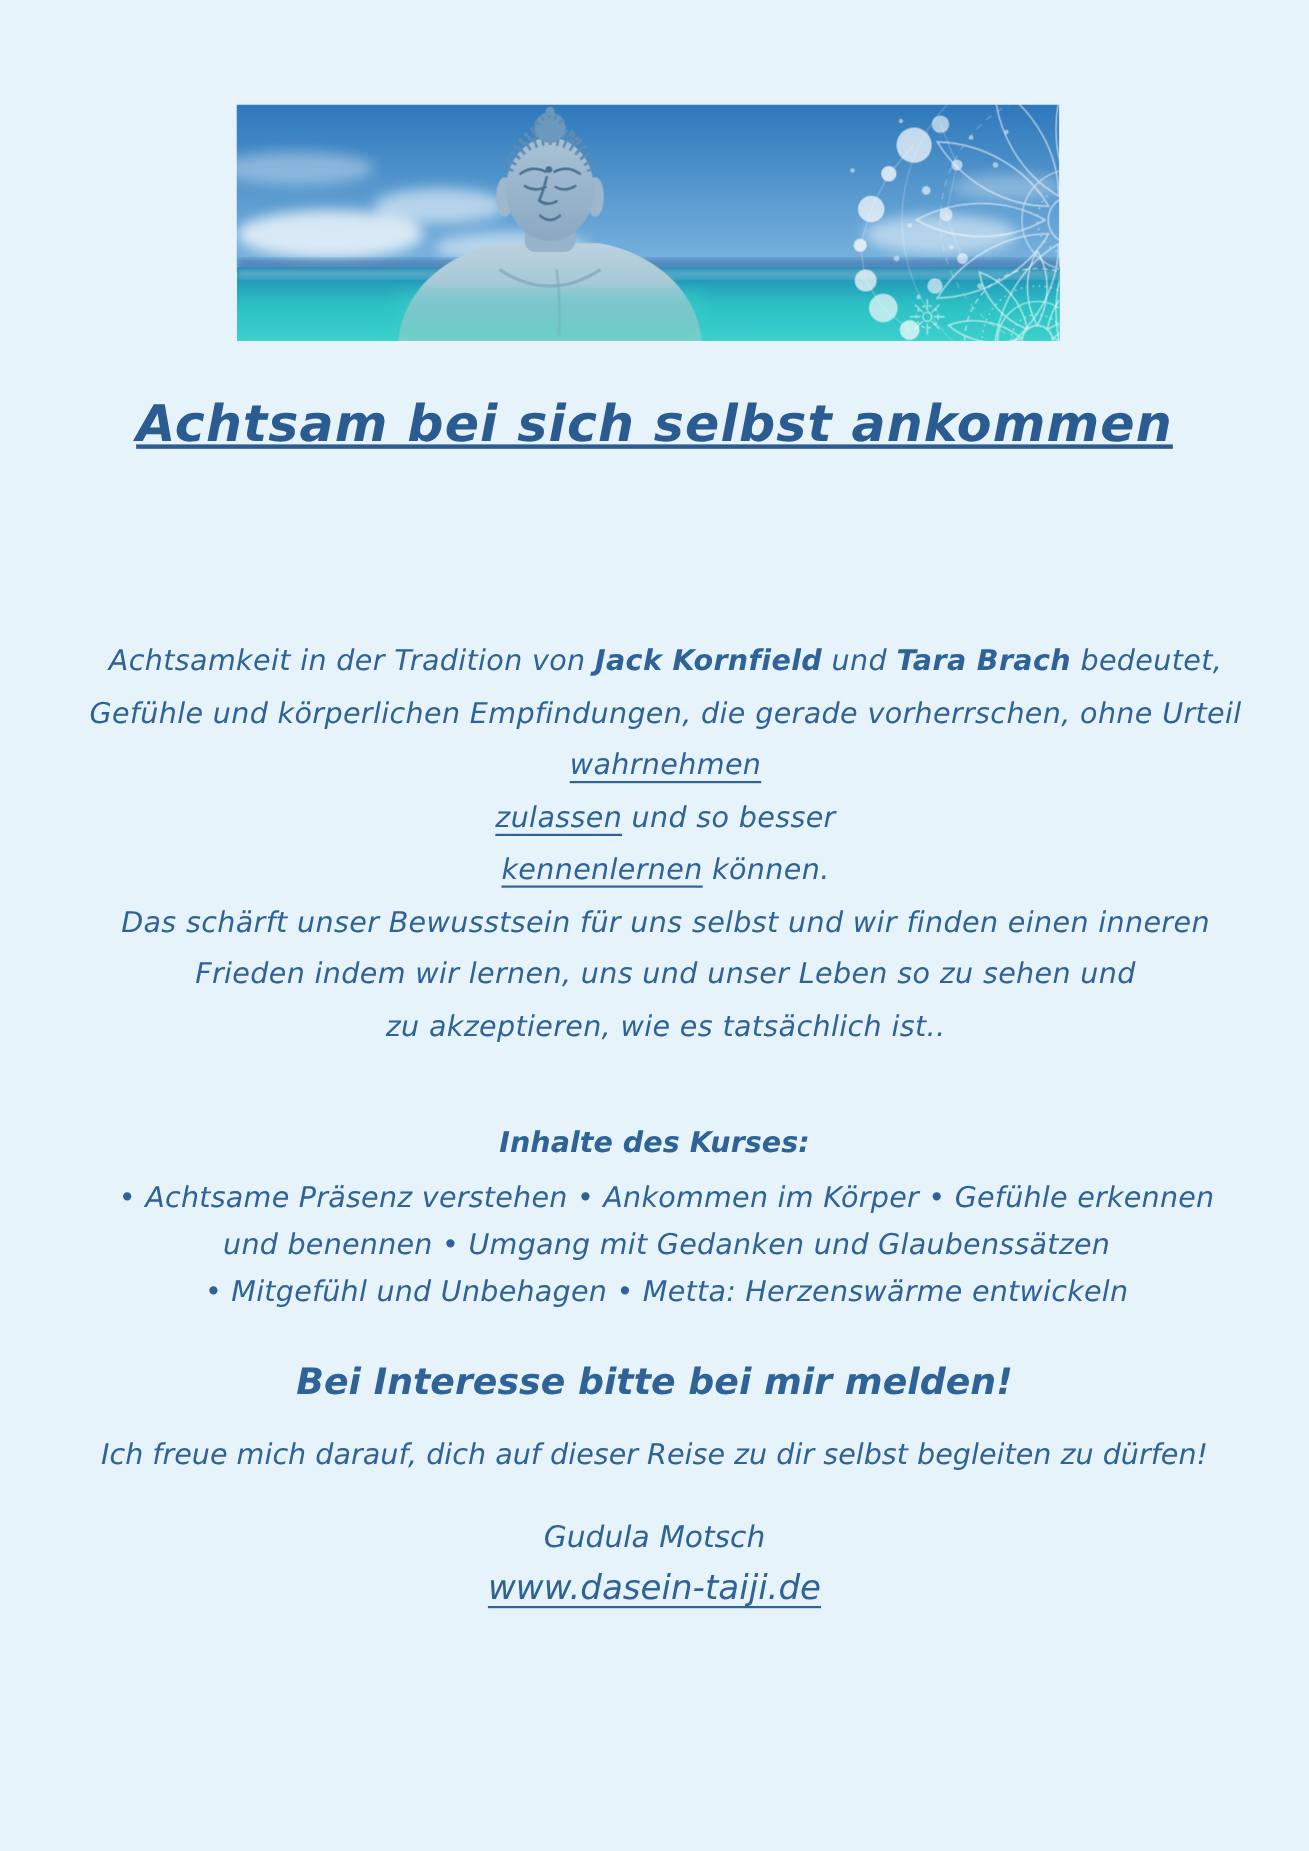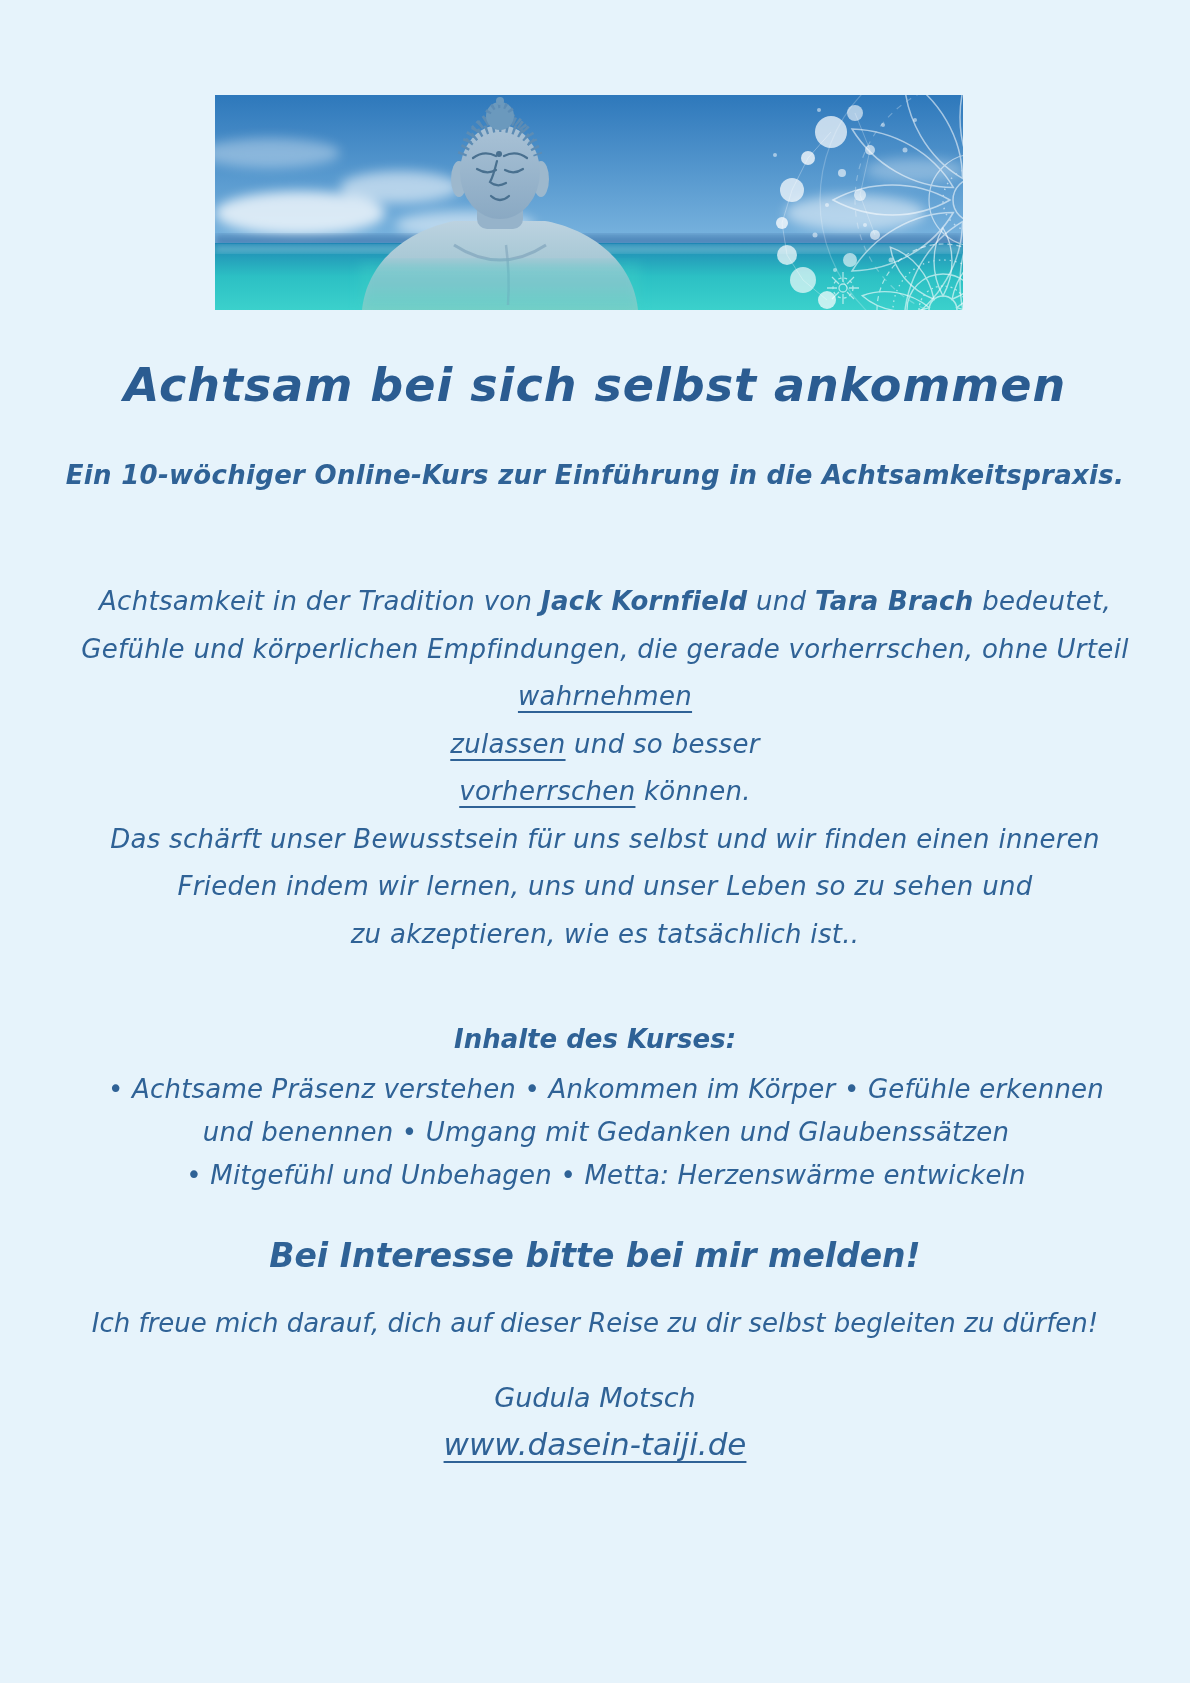--- a/index.html
+++ b/index.html
@@ -12,7 +12,7 @@
   .abs{position:absolute;left:0;width:100%;text-align:center;}
   .hero{position:absolute;top:95px;left:215px;width:748px;height:215px;}
   .hero svg{display:block;}
-  .title{top:358px;font-size:46px;font-weight:600;color:#2b5c91;letter-spacing:1px;}
+  .title{top:358px;font-size:46px;font-weight:600;color:#2b5c91;letter-spacing:1px;text-decoration:underline;}
   .subtitle{top:460px;font-size:26px;font-weight:bold;letter-spacing:.3px;}
   .intro{top:578px;font-size:26px;line-height:47.5px;letter-spacing:.3px;padding-left:10px;}
   .contents-heading{top:1024px;font-size:26px;font-weight:bold;}

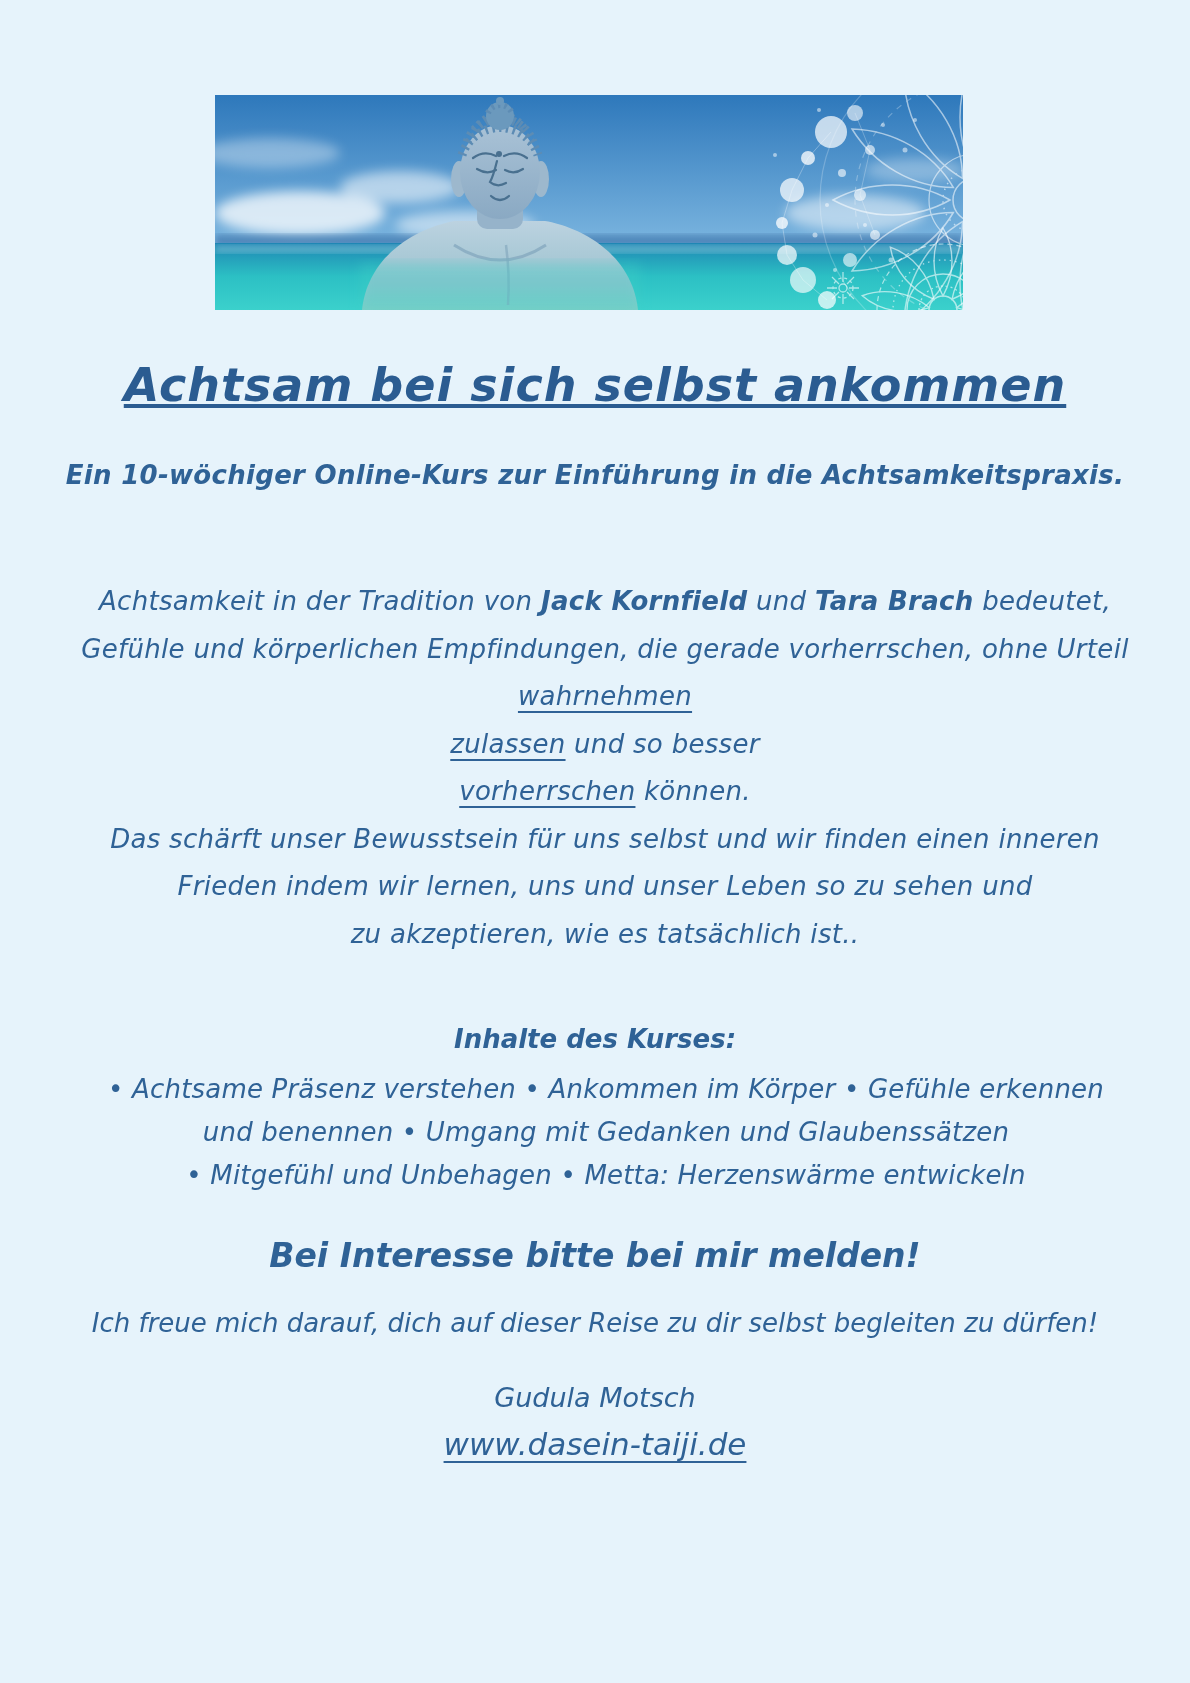--- a/index.html
+++ b/index.html
@@ -175,7 +175,6 @@
 
   <div class="abs title">Achtsam bei sich selbst ankommen</div>
 
-  <div class="abs subtitle">Ein 10-wöchiger Online-Kurs zur Einführung in die Achtsamkeitspraxis.</div>
 
   <div class="abs intro">
     <div><span>Achtsamkeit in der Tradition von </span><b>Jack Kornfield</b><span> und </span><b>Tara Brach</b><span> bedeutet,</span></div>

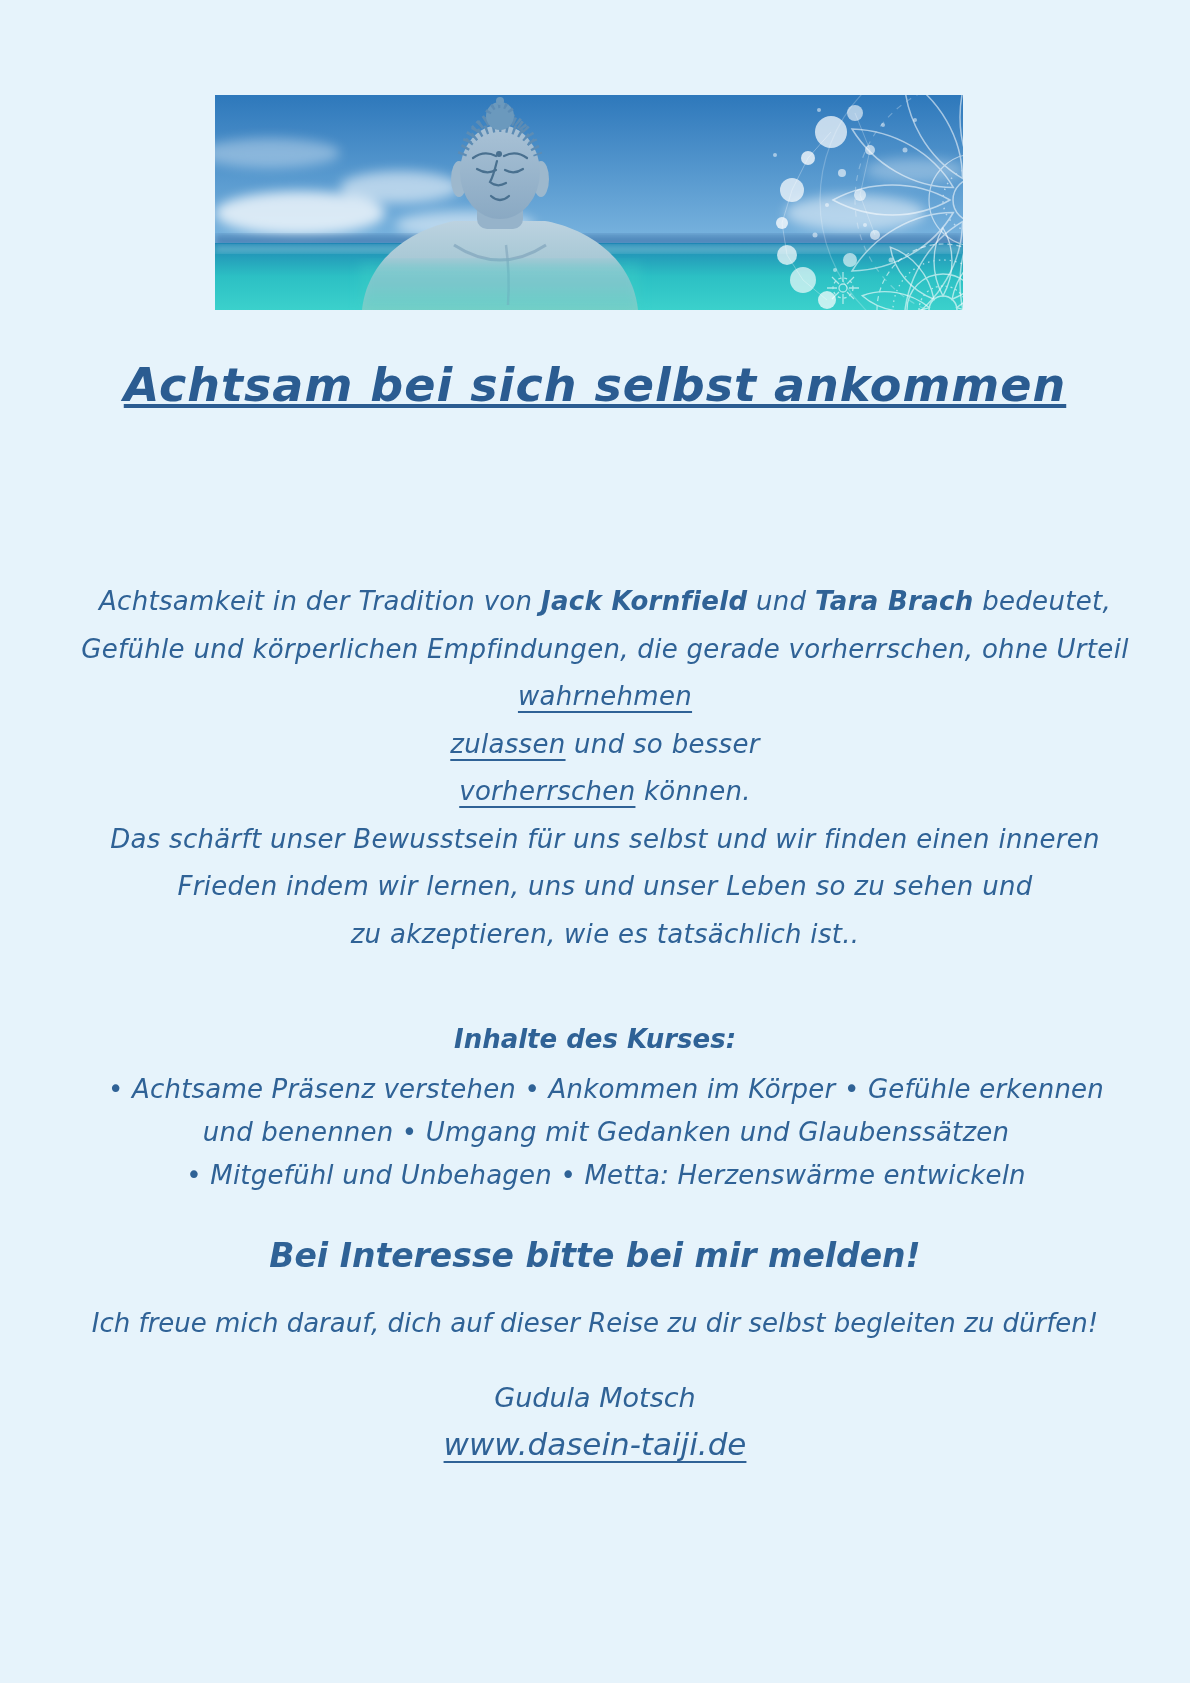--- a/index.html
+++ b/index.html
@@ -181,7 +181,7 @@
     <div>Gefühle und körperlichen Empfindungen, die gerade vorherrschen, ohne Urteil</div>
     <div><span class="ul">wahrnehmen</span></div>
     <div><span class="ul">zulassen</span><span> und so besser</span></div>
-    <div><span class="ul">vorherrschen</span><span> können.</span></div>
+    <div><span class="ul">kennenlernen</span><span> können.</span></div>
     <div>Das schärft unser Bewusstsein für uns selbst und wir finden einen inneren</div>
     <div>Frieden indem wir lernen, uns und unser Leben so zu sehen und</div>
     <div>zu akzeptieren, wie es tatsächlich ist..</div>

